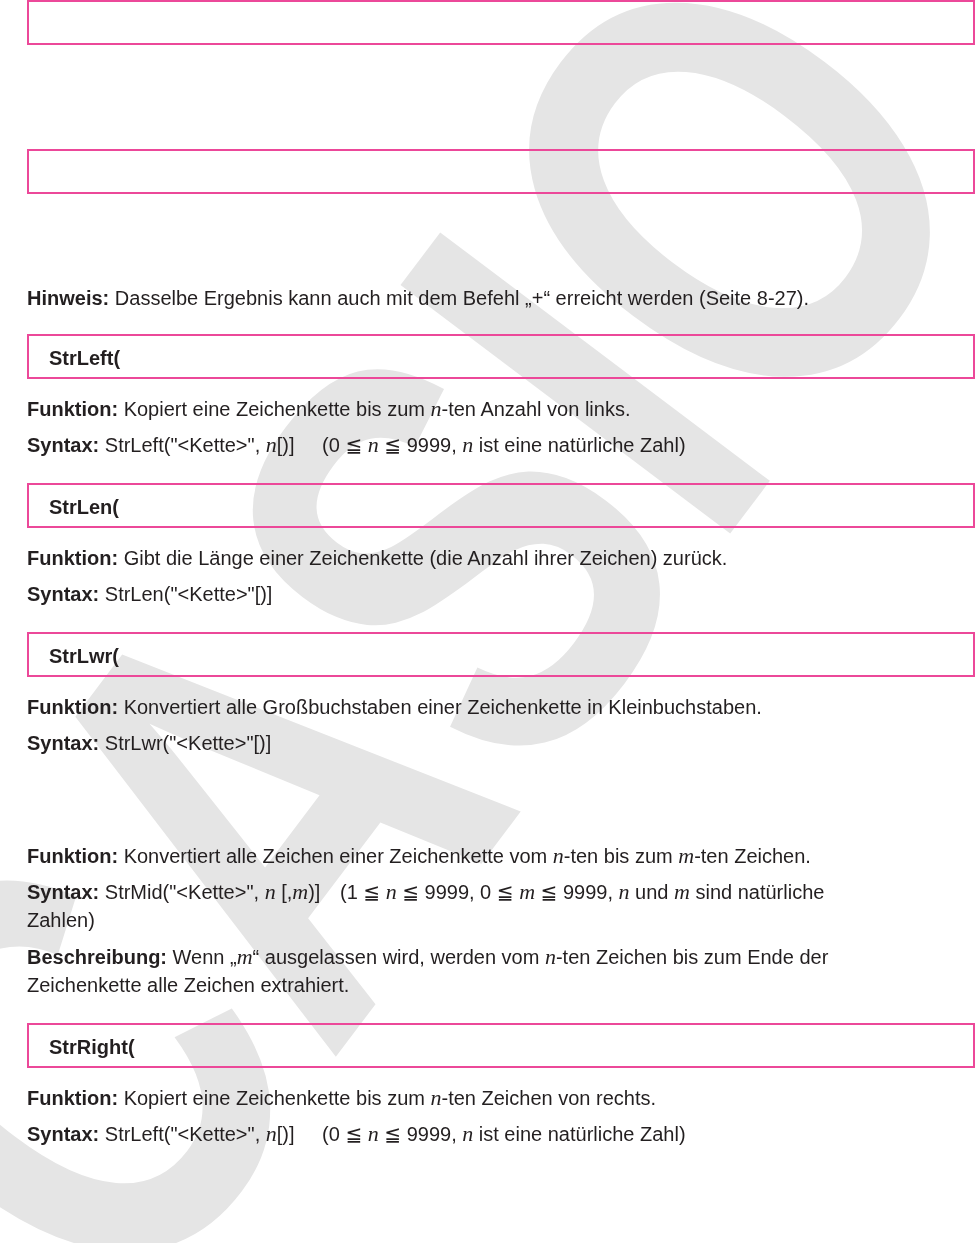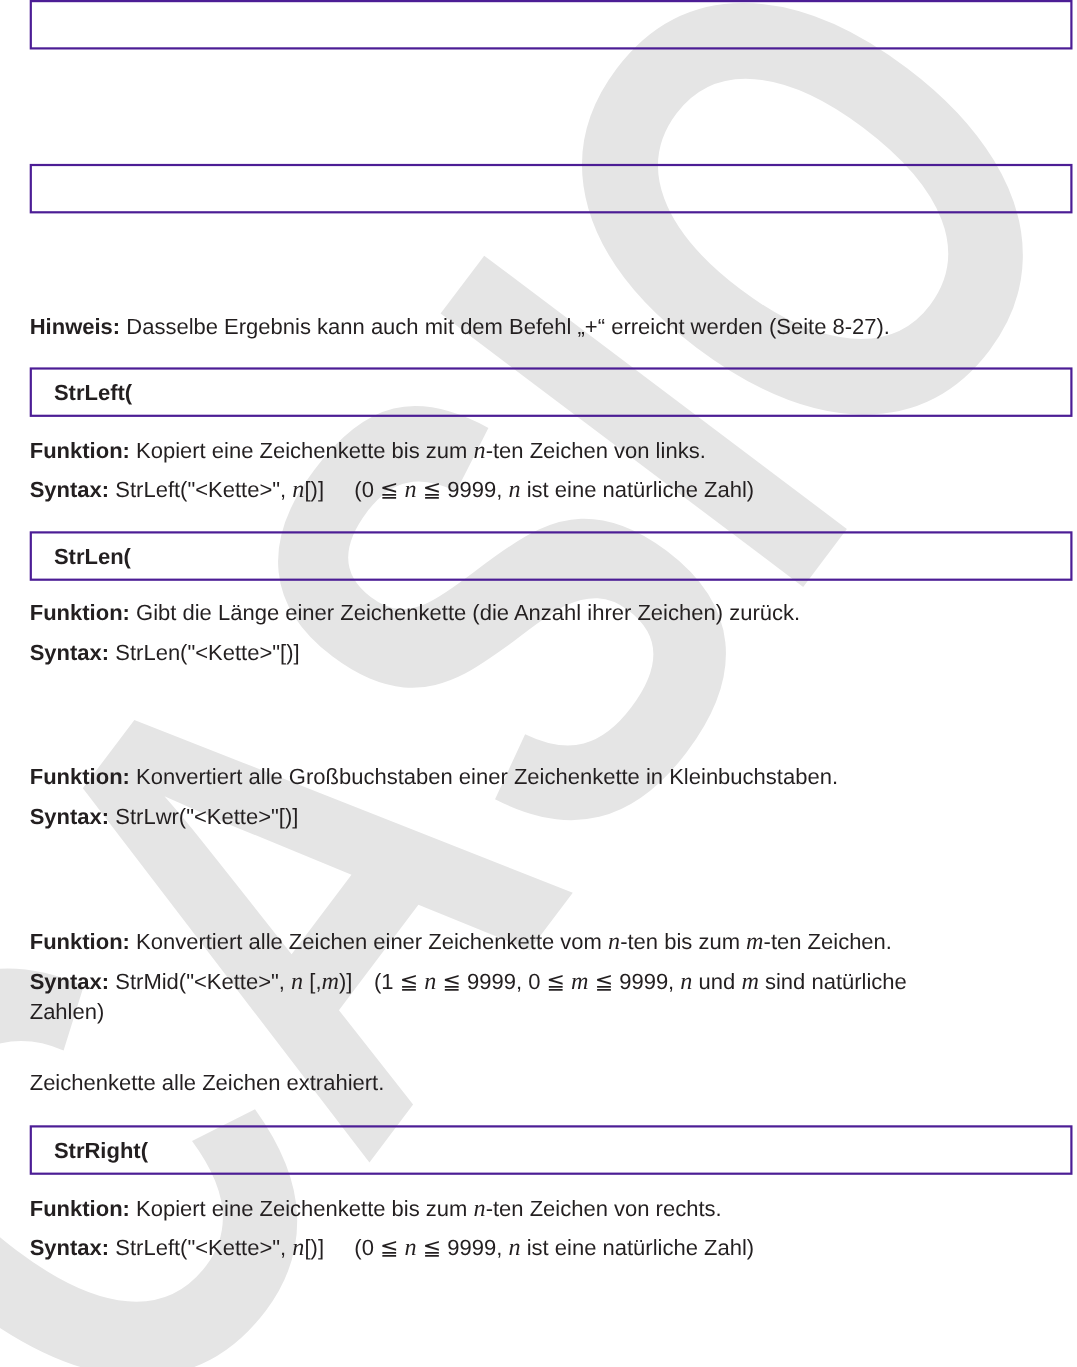--- a/index.html
+++ b/index.html
@@ -7,7 +7,7 @@
          font-family: "Liberation Sans", sans-serif; color: #231f20; }
   .watermark { position: absolute; left: 0; top: 0; width: 979px; height: 1243px; z-index: 0; pointer-events: none; }
   .content { position: absolute; left: 0; top: 0; width: 869px; height: 1243px; z-index: 1; }
-  .box { position: absolute; left: 27px; width: 948px; border: 2px solid #4c1d95; box-sizing: border-box; background: transparent; }
+  .box { position: absolute; left: 27px; width: 948px; border: 2px solid #ec4899; box-sizing: border-box; background: transparent; }
   .box.empty { height: 45px; }
   .cmd { height: 45px; }
   .cmd .name { position: absolute; left: 20px; top: 11px; font-weight: bold; font-size: 20px; }

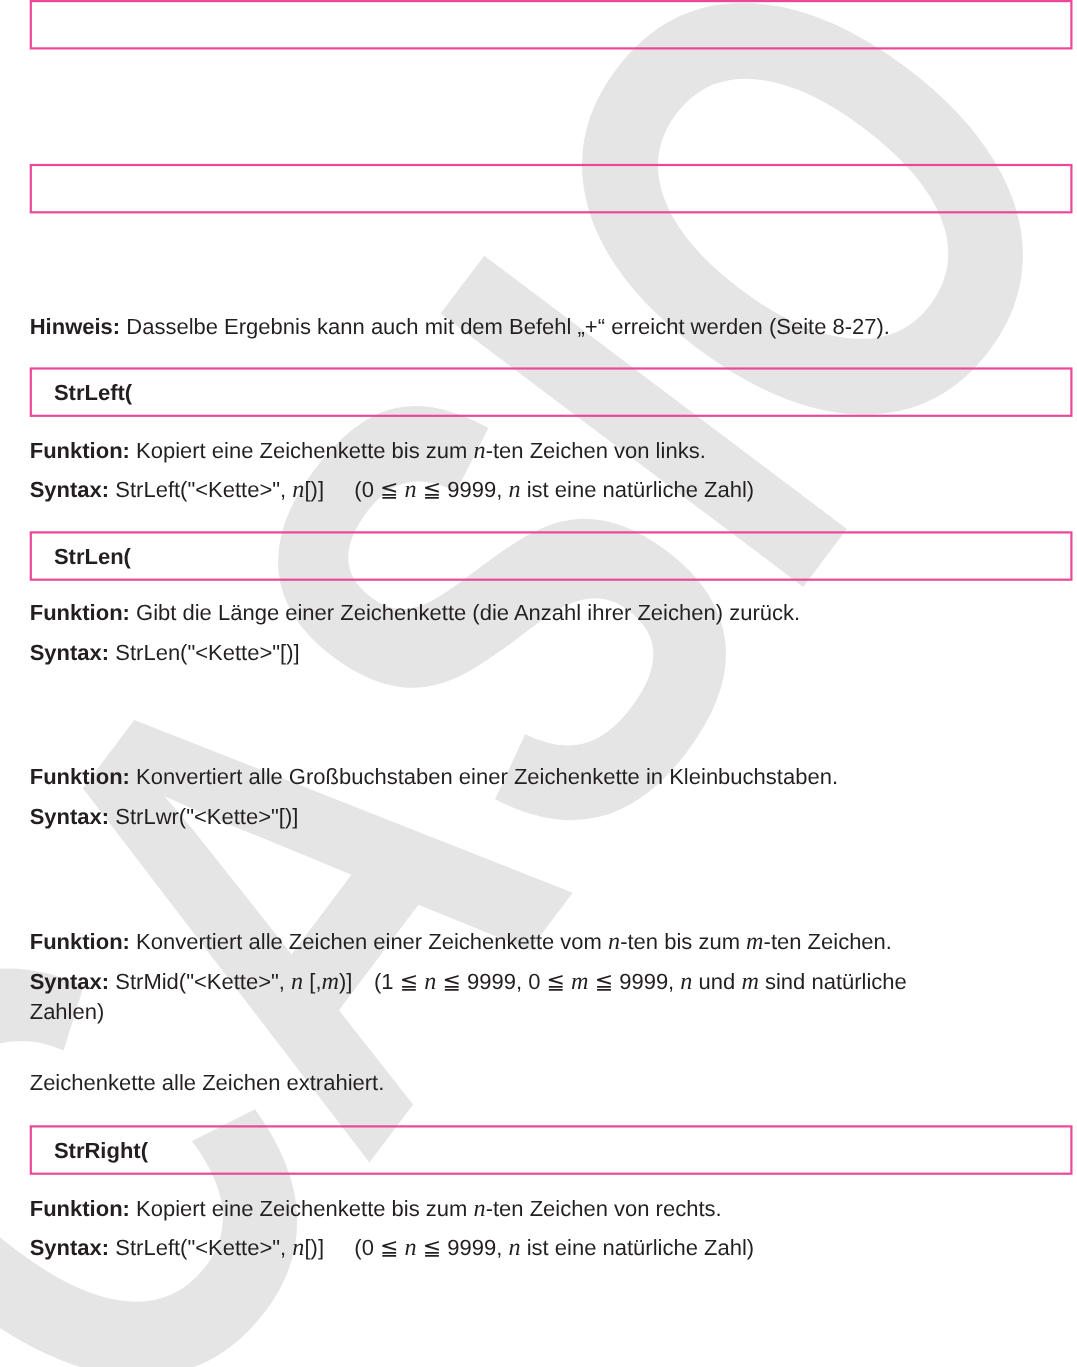--- a/index.html
+++ b/index.html
@@ -38,7 +38,7 @@
   </div>
   <div class="line" style="top:397px;">
     <b>Funktion:</b>
-    <span>Kopiert eine Zeichenkette bis zum </span><span class="var">n</span><span>-ten Zeichen von links.</span>
+    <span>Kopiert eine Zeichenkette bis zum </span><span class="var">n</span><span>-ten Anzahl von links.</span>
   </div>
   <div class="line" style="top:433px;">
     <b>Syntax:</b>

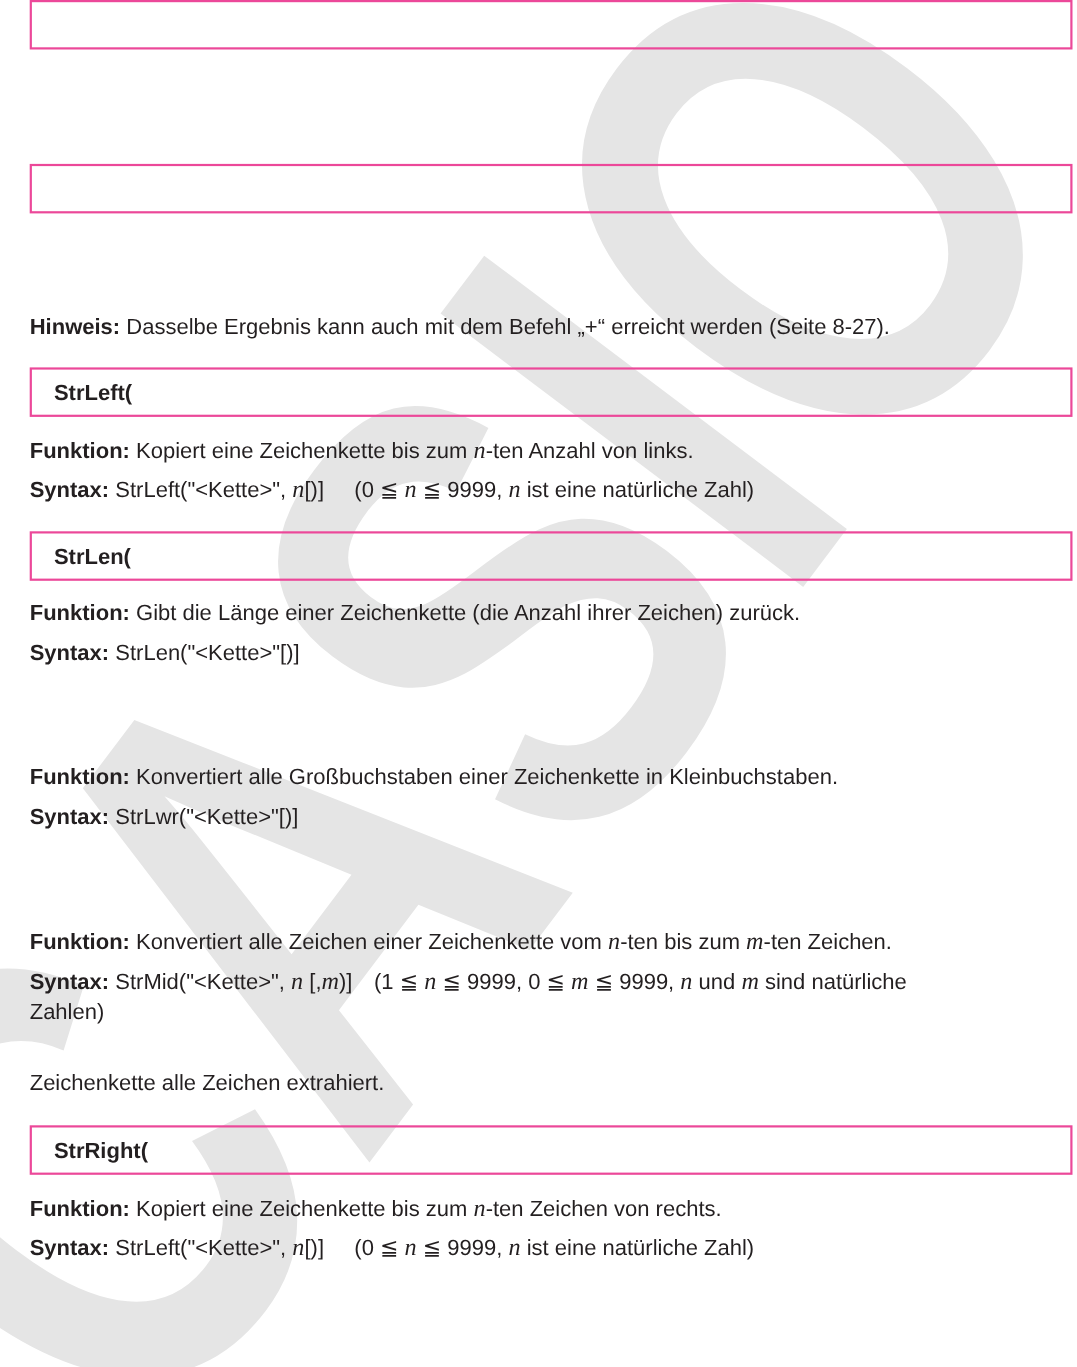--- a/index.html
+++ b/index.html
@@ -58,6 +58,9 @@
     <span>StrLen("&lt;Kette&gt;"[)]</span>
   </div>
 
+  <div class="box cmd" style="top:632px;">
+    <span class="name">StrLwr(</span>
+  </div>
   <div class="line" style="top:695px;">
     <b>Funktion:</b>
     <span>Konvertiert alle Großbuchstaben einer Zeichenkette in Kleinbuchstaben.</span>

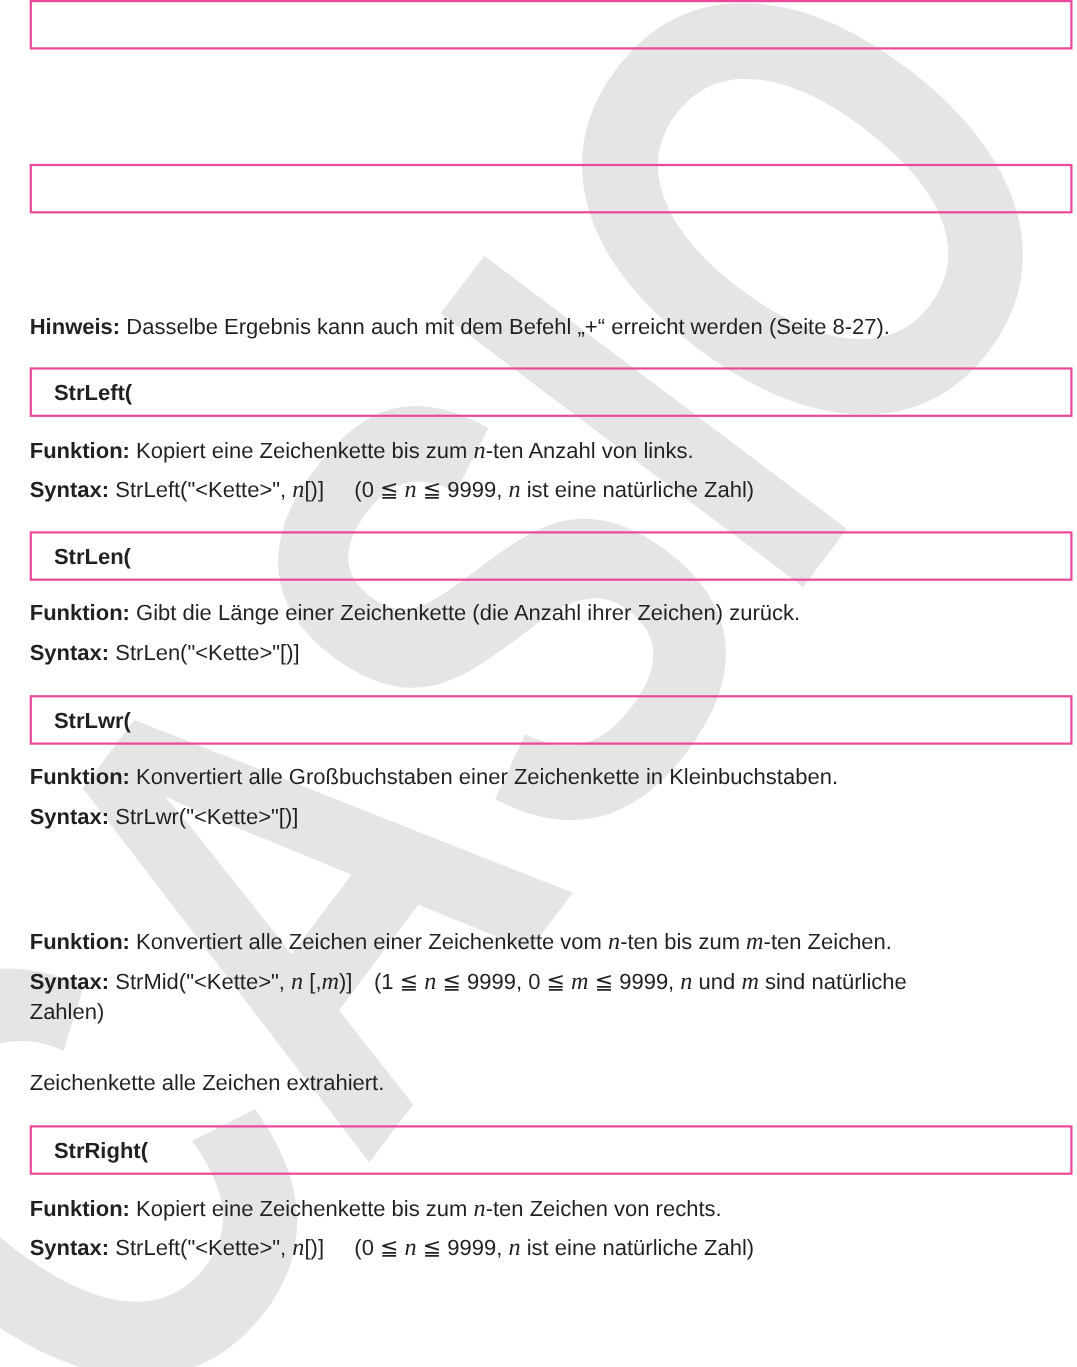--- a/index.html
+++ b/index.html
@@ -82,6 +82,10 @@
   <div class="line" style="top:908px;">
     <span>Zahlen)</span>
   </div>
+  <div class="line" style="top:945px;">
+    <b>Beschreibung:</b>
+    <span>Wenn „</span><span class="var">m</span><span>“ ausgelassen wird, werden vom </span><span class="var">n</span><span>-ten Zeichen bis zum Ende der</span>
+  </div>
   <div class="line" style="top:973px;">
     <span>Zeichenkette alle Zeichen extrahiert.</span>
   </div>

